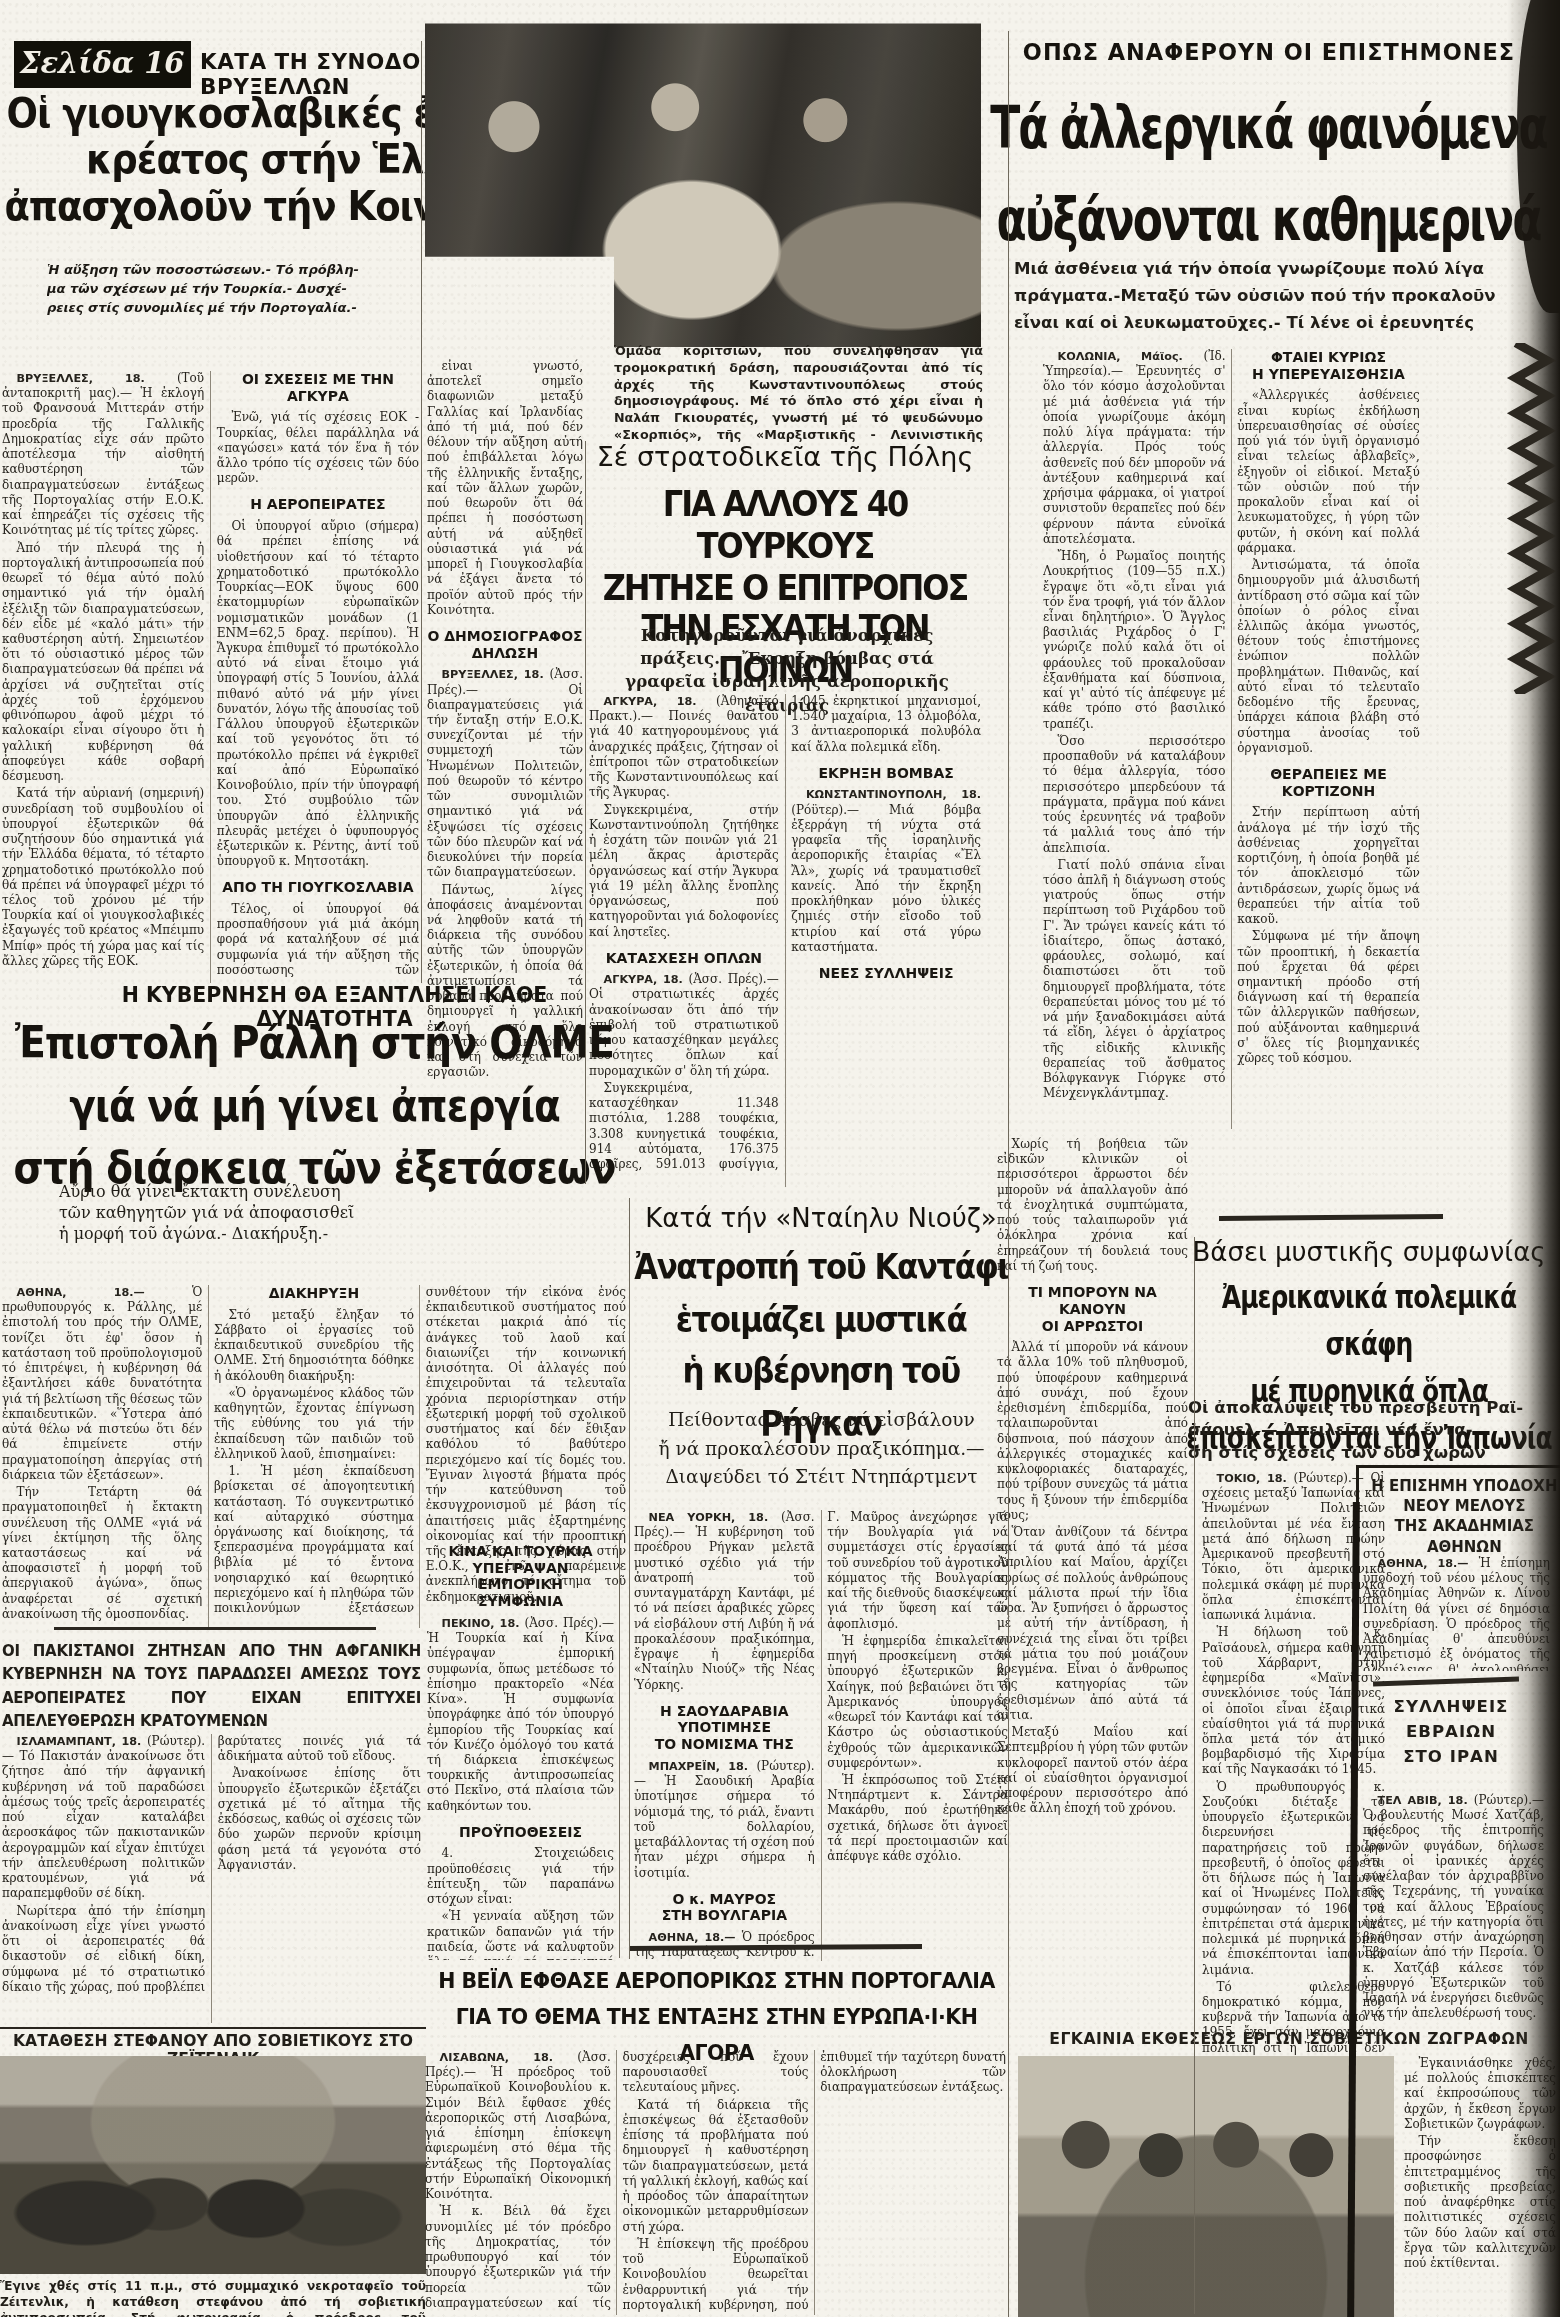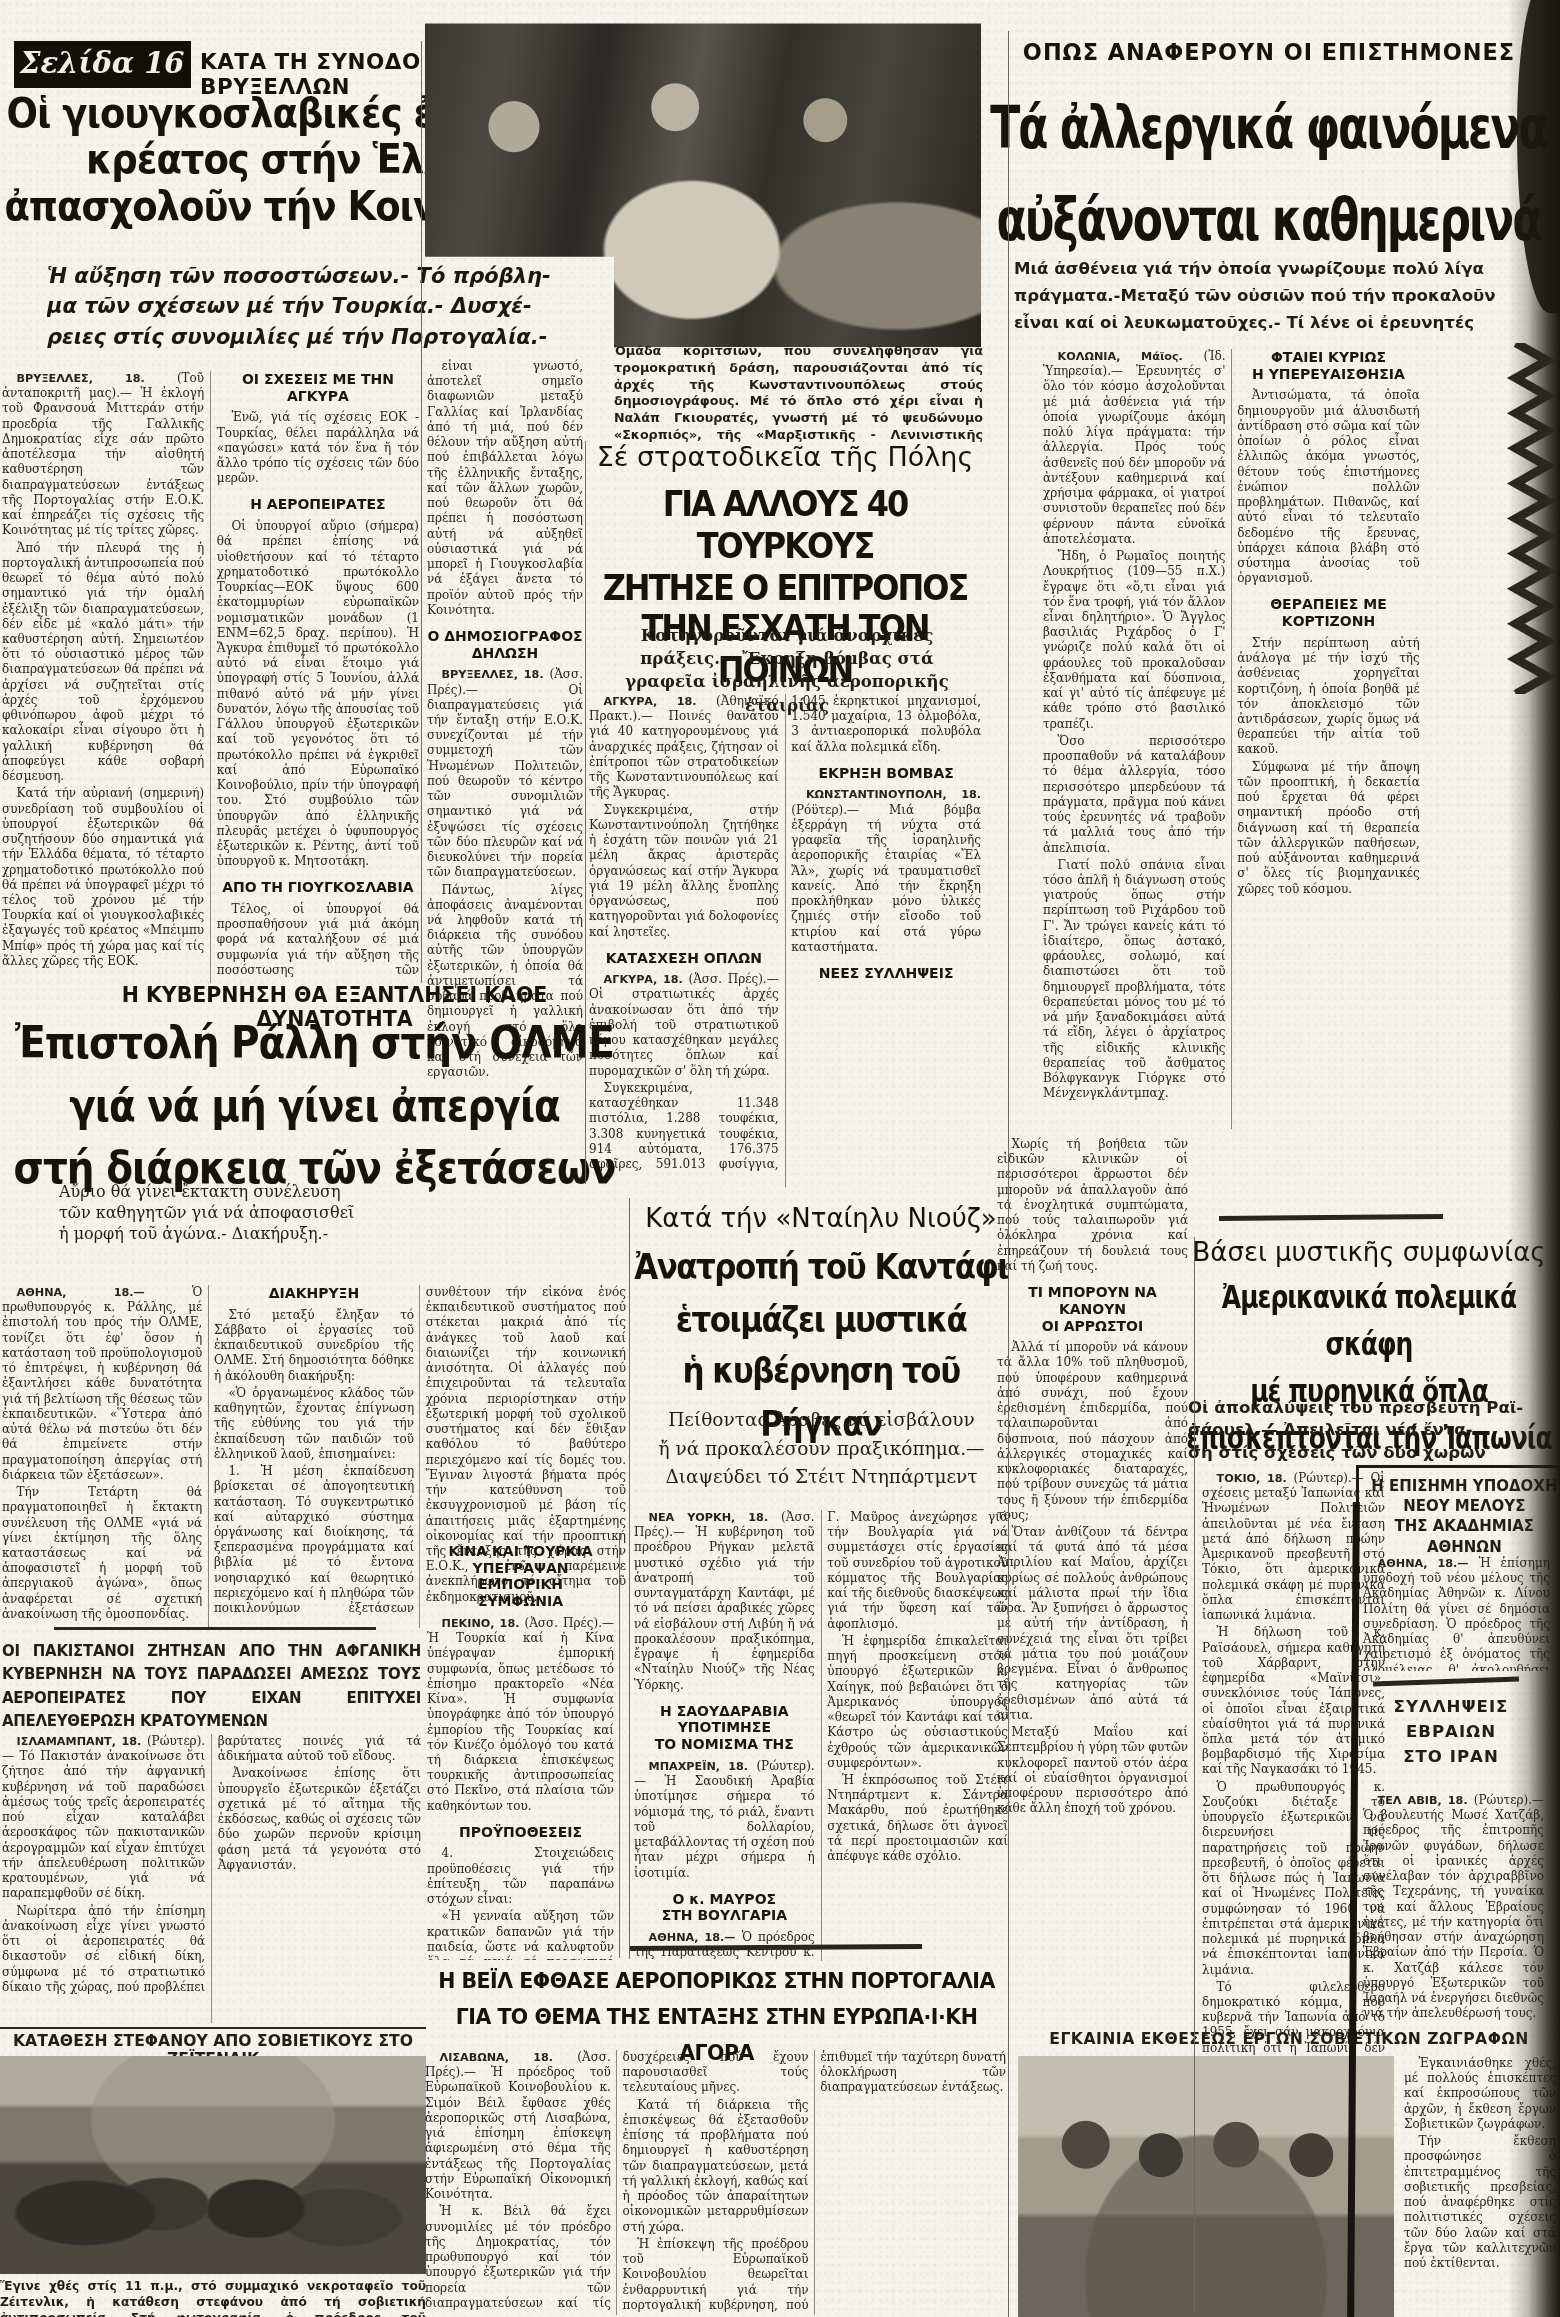--- a/index.html
+++ b/index.html
@@ -40,7 +40,7 @@
   <div class="abs headline" style="left:0px;top:90px;width:605px;font-size:37px;line-height:1.12;letter-spacing:-1px;transform:scaleY(1.12);transform-origin:top;">Οἱ γιουγκοσλαβικές ἐξαγωγές
 κρέατος στήν Ἑλλάδα
 ἀπασχολοῦν τήν Κοινή Ἀγορά</div>
-  <div class="abs subhead" style="left:47px;top:261px;width:561px;font-family:'DejaVu Sans',sans-serif;font-weight:bold;font-style:italic;font-size:21px;line-height:1.45;">Ἡ αὔξηση τῶν ποσοστώσεων.- Τό πρόβλη-
+  <div class="abs subhead" style="left:47px;top:261px;width:561px;font-family:'DejaVu Sans',sans-serif;font-weight:bold;font-style:italic;font-size:13px;line-height:1.45;">Ἡ αὔξηση τῶν ποσοστώσεων.- Τό πρόβλη-
 μα τῶν σχέσεων μέ τήν Τουρκία.- Δυσχέ-
 ρειες στίς συνομιλίες μέ τήν Πορτογαλία.-</div>
   <div class="abs cols2" style="left:2px;top:371px;width:417px;height:612px;">

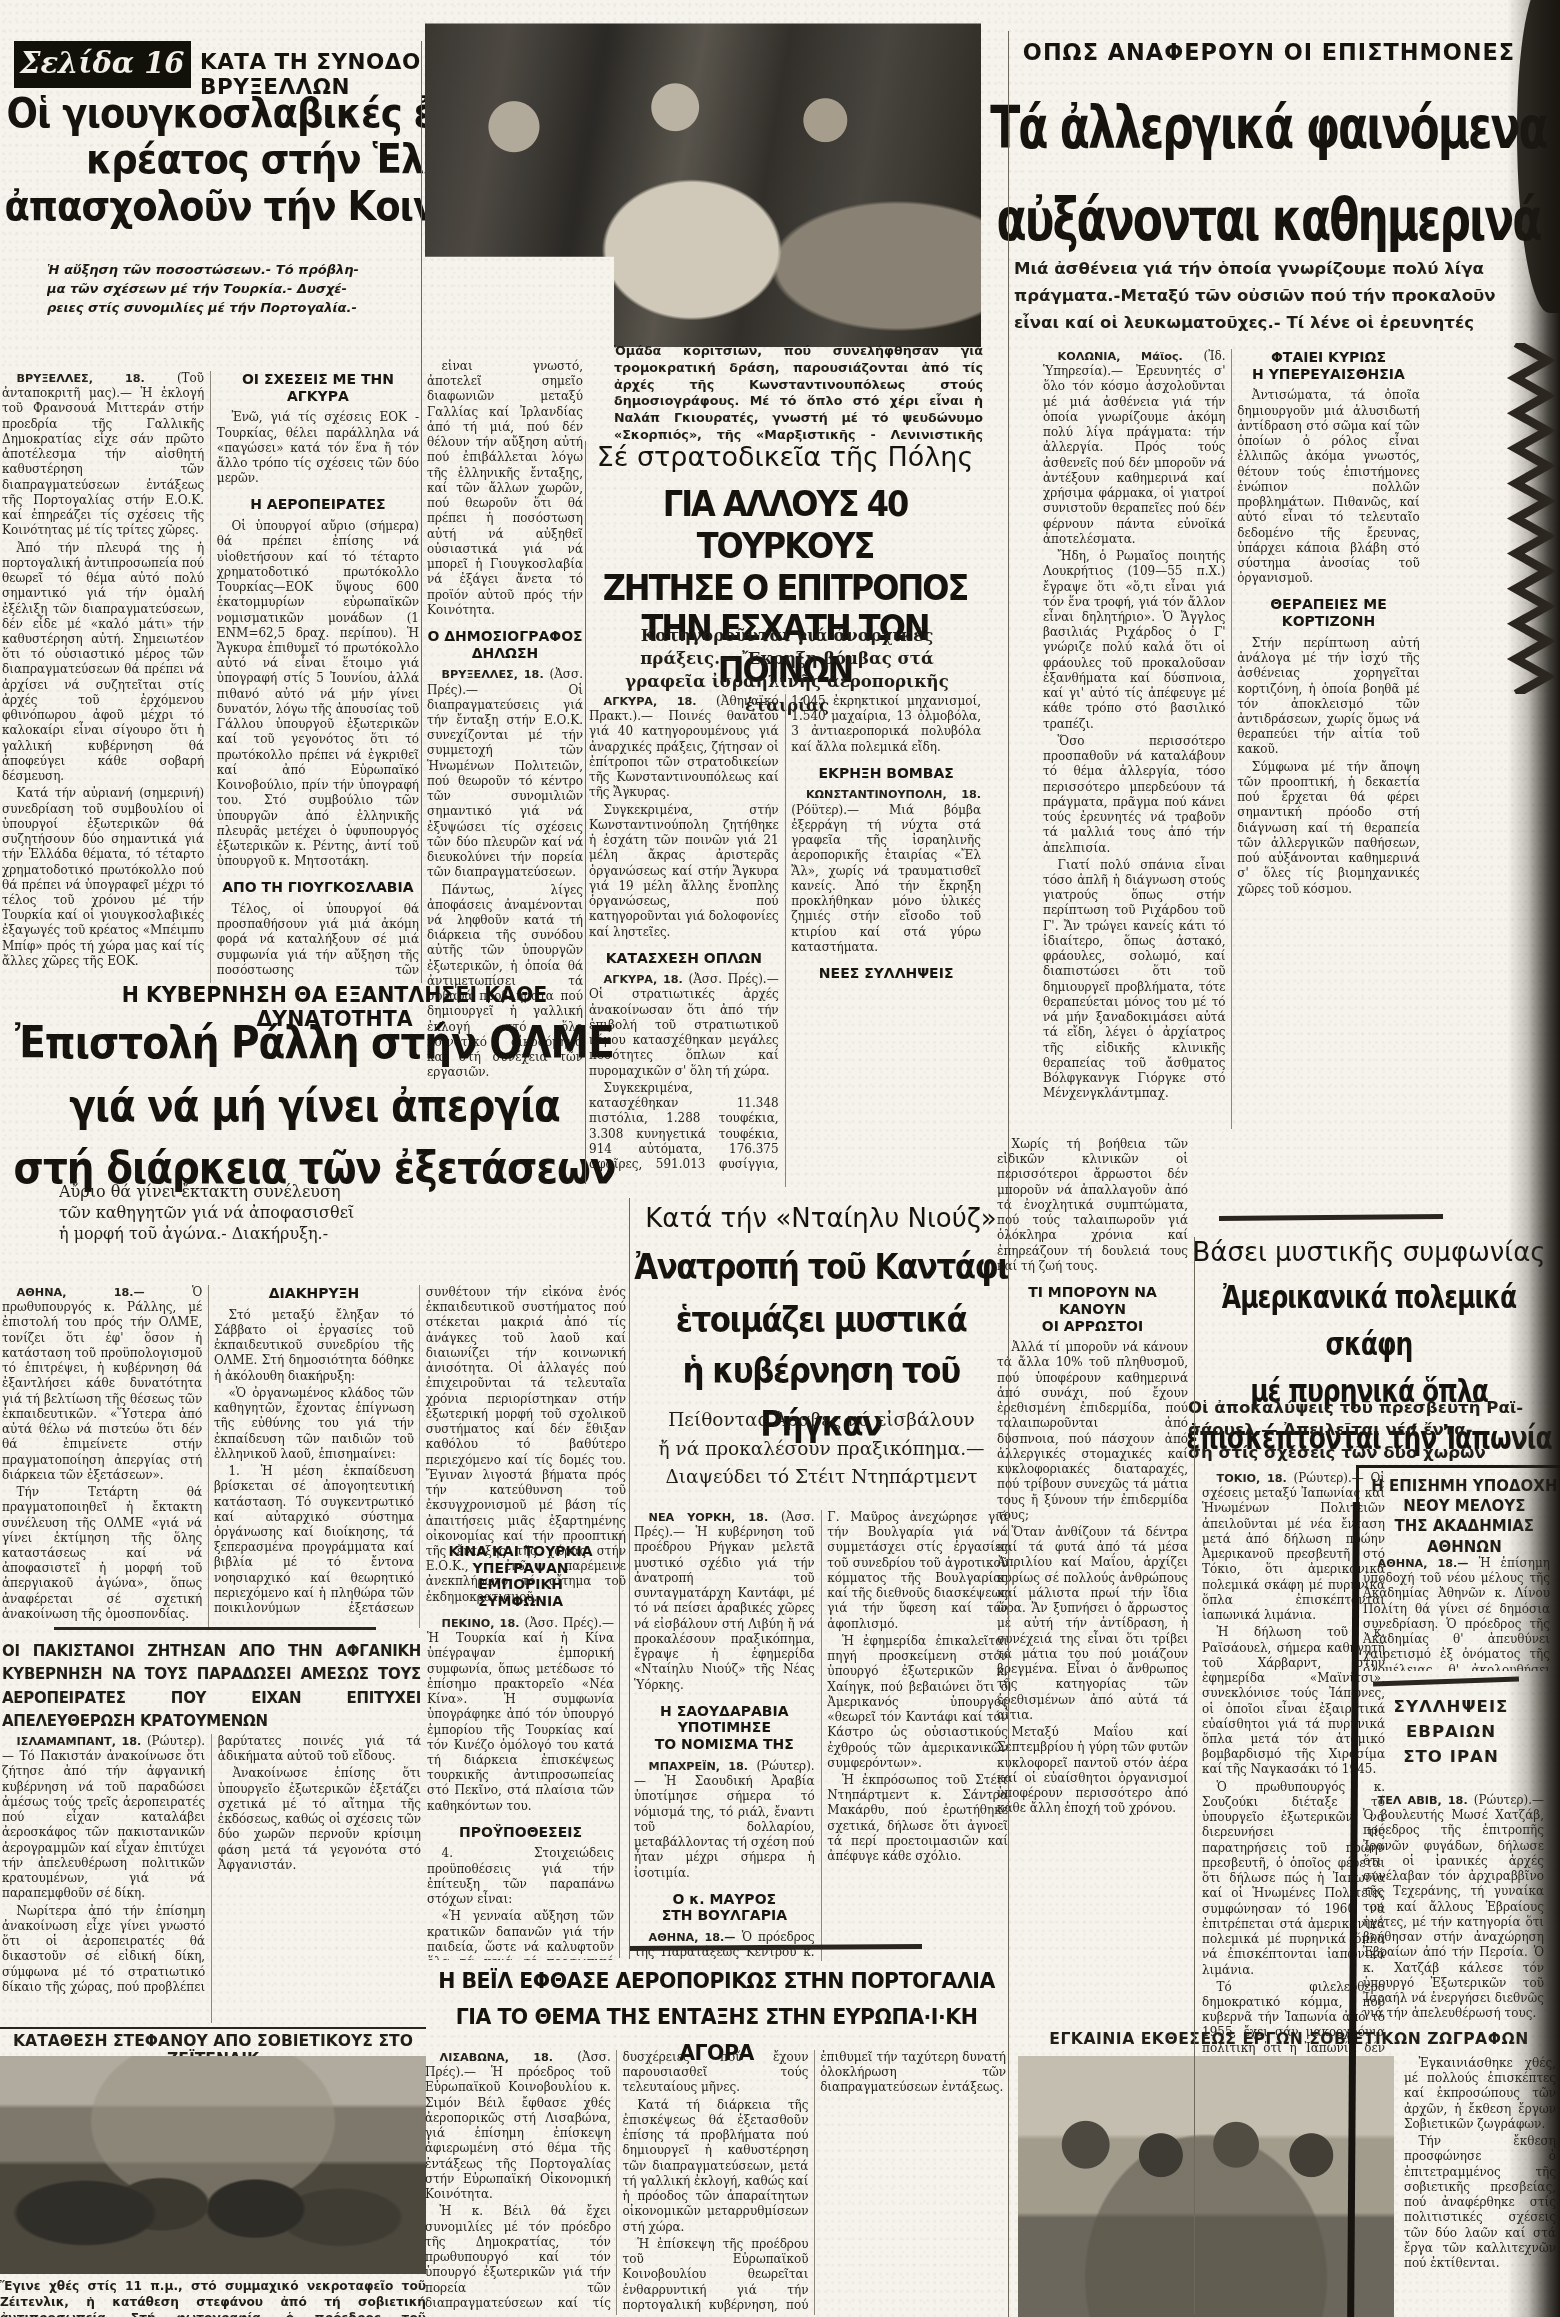--- a/index.html
+++ b/index.html
@@ -103,6 +103,7 @@
       <p class="bp">Γιατί πολύ σπάνια εἶναι τόσο ἁπλῆ ἡ διάγνωση στούς γιατρούς ὅπως στήν περίπτωση τοῦ Ριχάρδου τοῦ Γ'. Ἄν τρώγει κανείς κάτι τό ἰδιαίτερο, ὅπως ἀστακό, φράουλες, σολωμό, καί διαπιστώσει ὅτι τοῦ δημιουργεῖ προβλήματα, τότε θεραπεύεται μόνος του μέ τό νά μήν ξαναδοκιμάσει αὐτά τά εἴδη, λέγει ὁ ἀρχίατρος τῆς εἰδικῆς κλινικῆς θεραπείας τοῦ ἄσθματος Βόλφγκανγκ Γιόργκε στό Μένχενγκλάντμπαχ.</p>
       <div class="xh">ΦΤΑΙΕΙ ΚΥΡΙΩΣ
 Η ΥΠΕΡΕΥΑΙΣΘΗΣΙΑ</div>
+      <p class="bp">«Ἀλλεργικές ἀσθένειες εἶναι κυρίως ἐκδήλωση ὑπερευαισθησίας σέ οὐσίες πού γιά τόν ὑγιῆ ὀργανισμό εἶναι τελείως ἀβλαβεῖς», ἐξηγοῦν οἱ εἰδικοί. Μεταξύ τῶν οὐσιῶν πού τήν προκαλοῦν εἶναι καί οἱ λευκωματοῦχες, ἡ γύρη τῶν φυτῶν, ἡ σκόνη καί πολλά φάρμακα.</p>
       <p class="bp">Ἀντισώματα, τά ὁποῖα δημιουργοῦν μιά ἁλυσιδωτή ἀντίδραση στό σῶμα καί τῶν ὁποίων ὁ ρόλος εἶναι ἐλλιπῶς ἀκόμα γνωστός, θέτουν τούς ἐπιστήμονες ἐνώπιον πολλῶν προβλημάτων. Πιθανῶς, καί αὐτό εἶναι τό τελευταῖο δεδομένο τῆς ἔρευνας, ὑπάρχει κάποια βλάβη στό σύστημα ἀνοσίας τοῦ ὀργανισμοῦ.</p>
       <div class="xh">ΘΕΡΑΠΕΙΕΣ ΜΕ ΚΟΡΤΙΖΟΝΗ</div>
       <p class="bp">Στήν περίπτωση αὐτή ἀνάλογα μέ τήν ἰσχύ τῆς ἀσθένειας χορηγεῖται κορτιζόνη, ἡ ὁποία βοηθᾶ μέ τόν ἀποκλεισμό τῶν ἀντιδράσεων, χωρίς ὅμως νά θεραπεύει τήν αἰτία τοῦ κακοῦ.</p>

